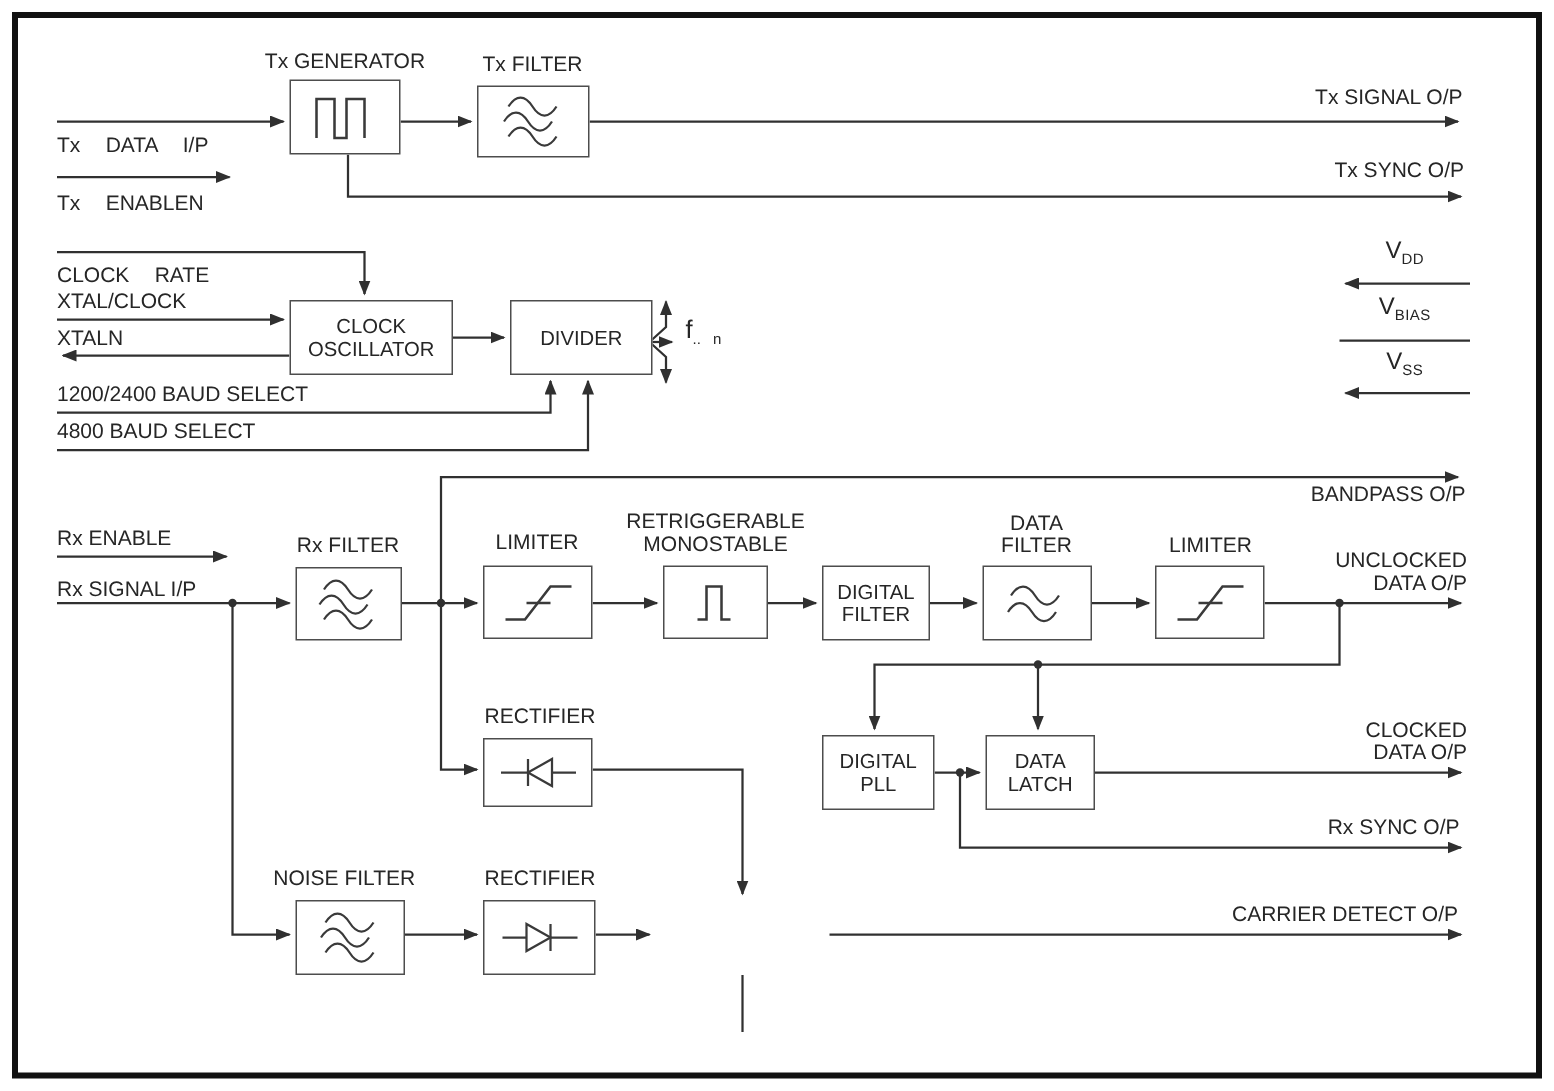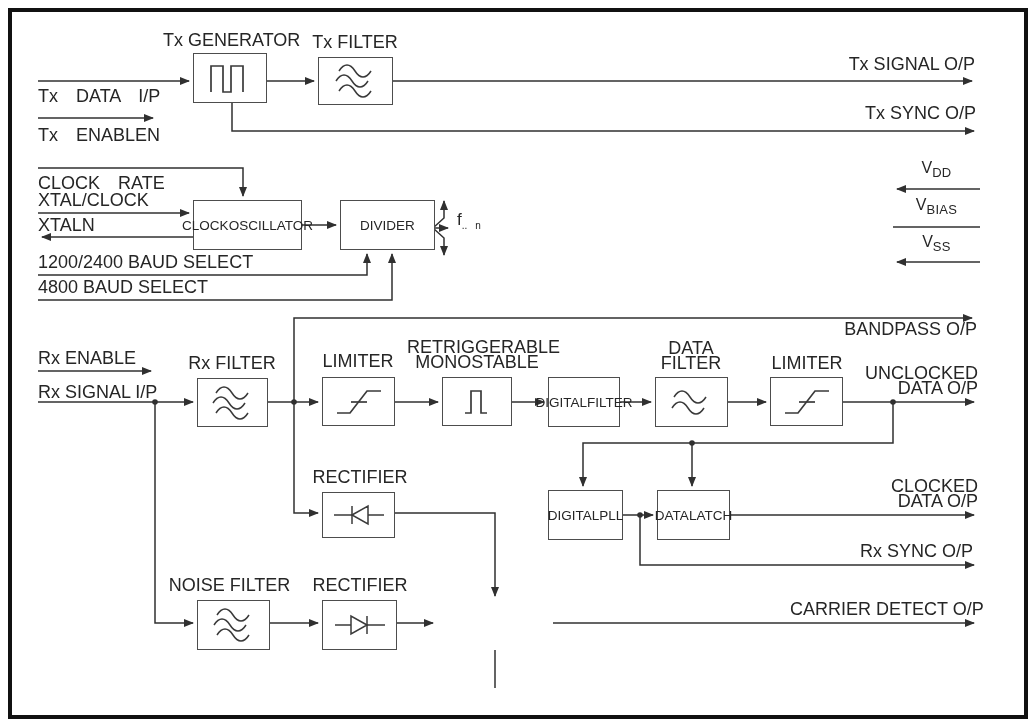--- a/index.html
+++ b/index.html
@@ -10,7 +10,7 @@
   .box{position:absolute;border:1.5px solid #4d4d4d;background:#fff;
        display:flex;align-items:center;justify-content:center;
        text-align:center;font-size:13.5px;line-height:15px;box-sizing:border-box;}
-  .lbl{position:absolute;font-size:18px;line-height:14.5px;white-space:pre;}
+  .lbl{position:absolute;font-size:14px;line-height:14.5px;white-space:pre;}
   .c{text-align:center;}
   .r{text-align:right;}
   .wide{word-spacing:13px;margin-top:28px;}

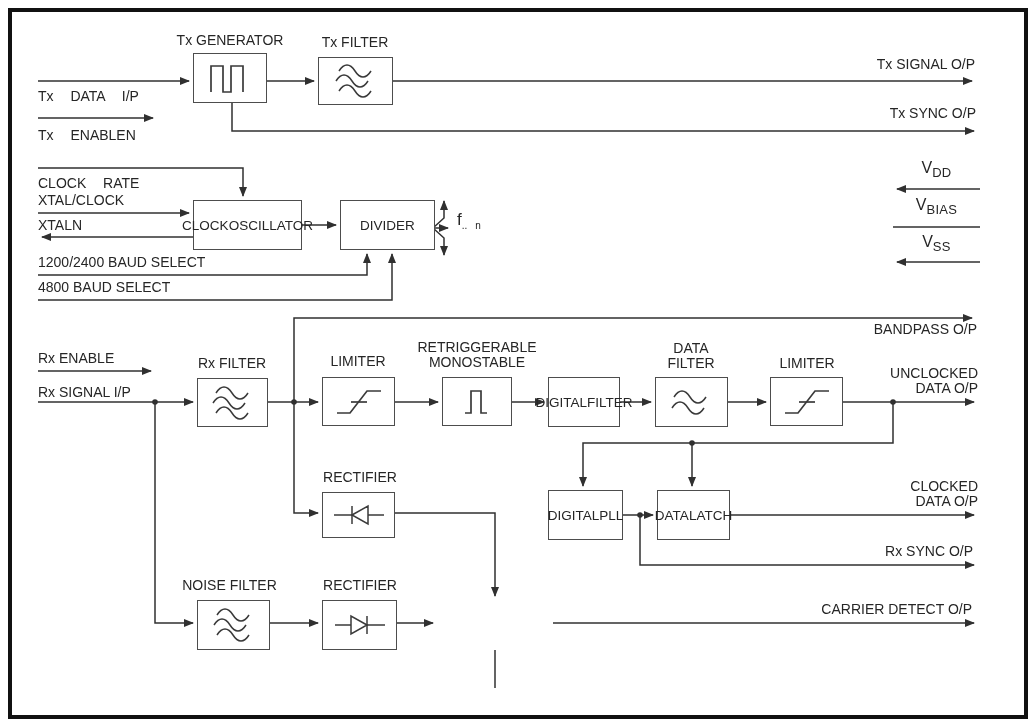--- a/index.html
+++ b/index.html
@@ -15,7 +15,7 @@
   .r{text-align:right;}
   .wide{word-spacing:13px;margin-top:28px;}
   .vlbl{font-size:16px;}
-  .vlbl sub{font-size:13px;letter-spacing:0.3px;}
+  .vlbl sub{font-size:10px;letter-spacing:0.3px;}
   .flbl{font-size:17px;}
   .flbl sub{font-size:10px;}
   .icon{display:block;}

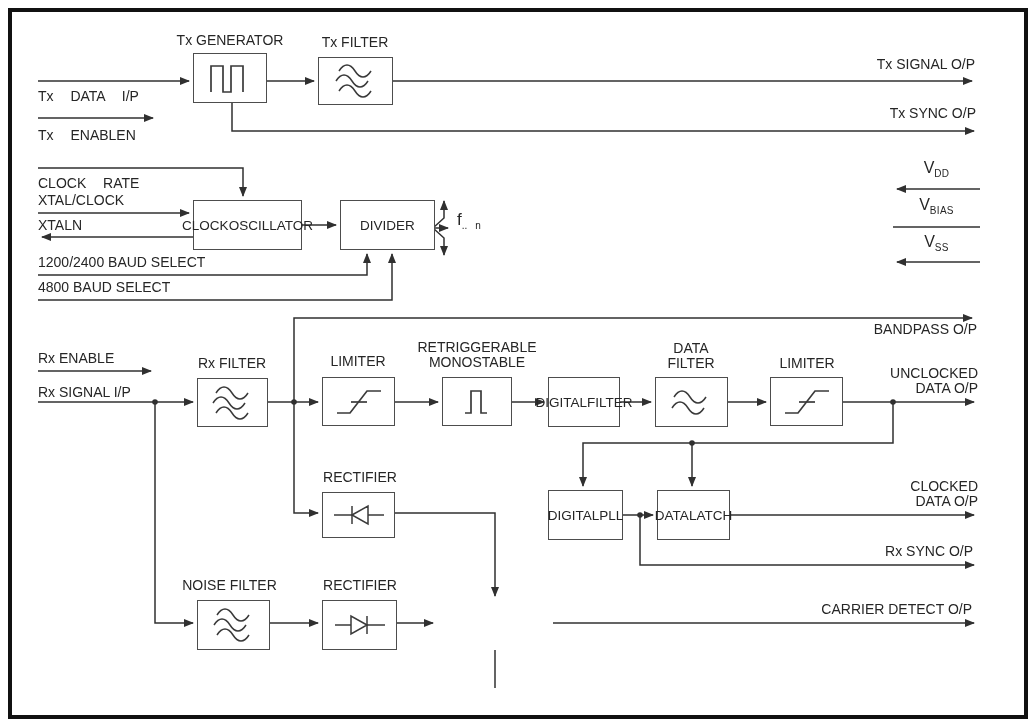--- a/index.html
+++ b/index.html
@@ -8,7 +8,7 @@
   .frame{position:absolute;left:8px;top:8px;right:8px;bottom:8px;border:4px solid #111;}
   svg.wires{position:absolute;left:0;top:0;}
   .box{position:absolute;border:1.5px solid #4d4d4d;background:#fff;
-       display:flex;align-items:center;justify-content:center;
+       display:flex;flex-direction:column;align-items:center;justify-content:center;
        text-align:center;font-size:13.5px;line-height:15px;box-sizing:border-box;}
   .lbl{position:absolute;font-size:14px;line-height:14.5px;white-space:pre;}
   .c{text-align:center;}

